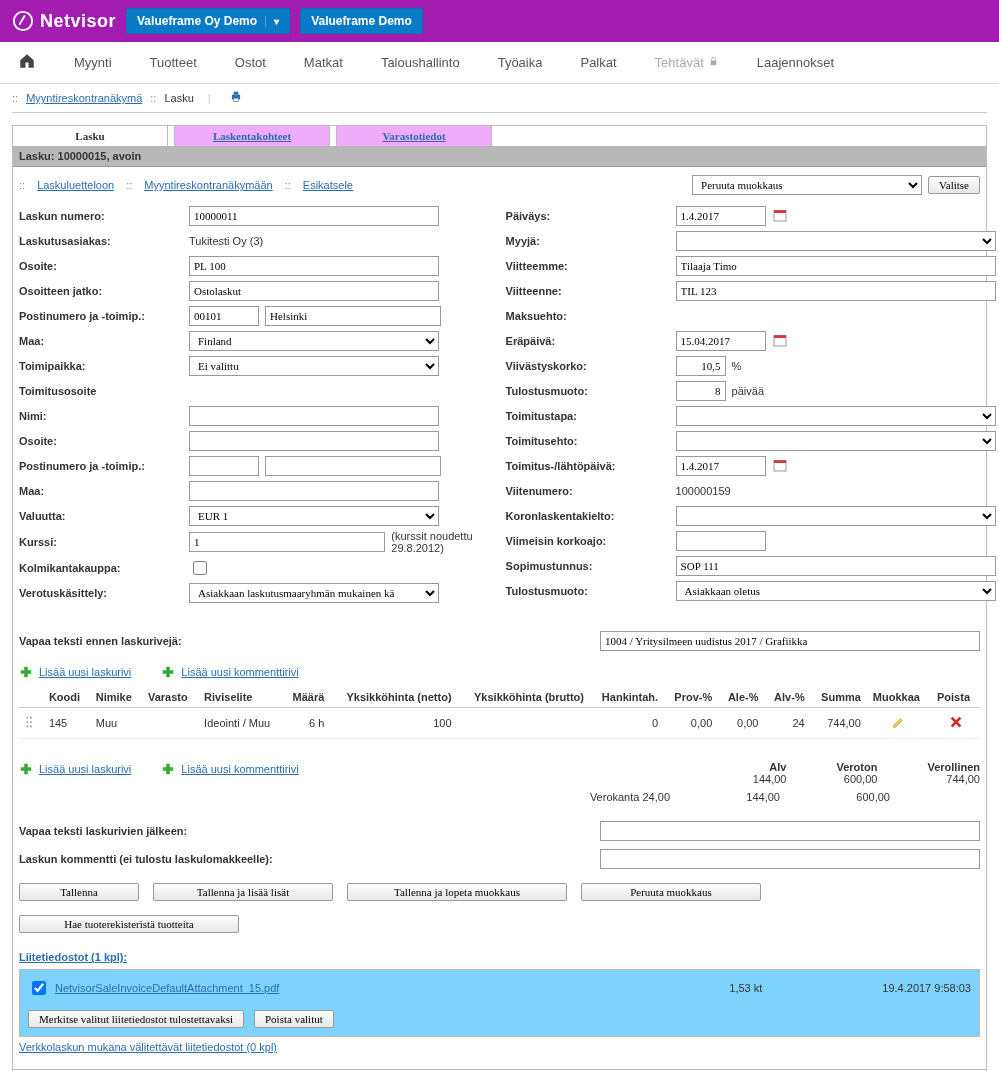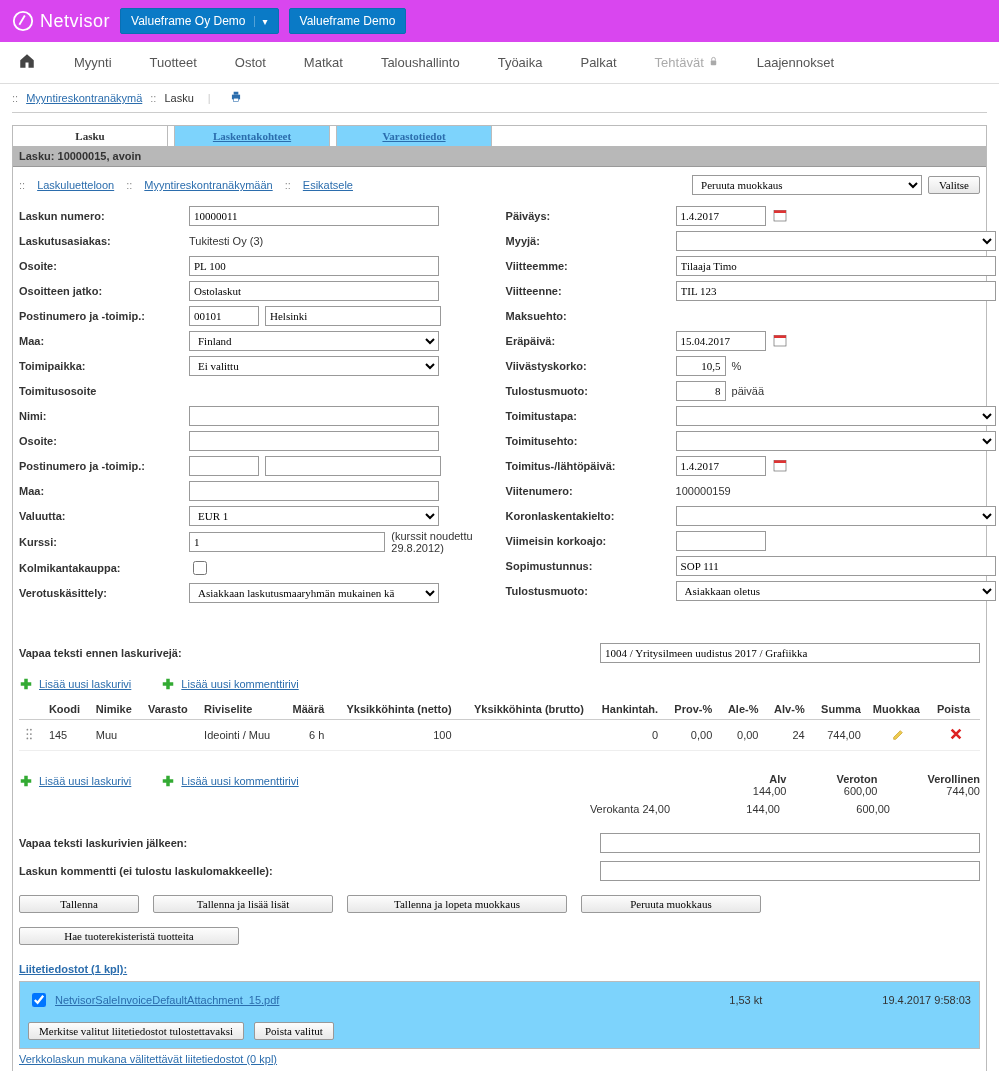--- a/index.html
+++ b/index.html
@@ -5,7 +5,7 @@
   * { box-sizing: border-box; }
   body { margin:0; font-family: Verdana, Arial, sans-serif; font-size:11px; color:#333; background:#fff;}
   a { color:#2b6dad; text-decoration:underline; cursor:pointer;}
-  .topbar { background:#d946ef; height:42px; display:flex; align-items:center; padding:0 12px; gap:10px;}
+  .topbar { background:#a21caf; height:42px; display:flex; align-items:center; padding:0 12px; gap:10px;font-weight:bold;}
   .logo { display:flex; align-items:center; color:#fff; font-size:18px; letter-spacing:0.5px; gap:6px;}
   .logo svg { width:22px; height:22px;}
   .pill { background:#0a7ac6; color:#fff; border:1px solid #0a6fb3; border-radius:2px; padding:5px 10px; font-size:12px; display:flex; align-items:center; gap:8px;text-align:right;}

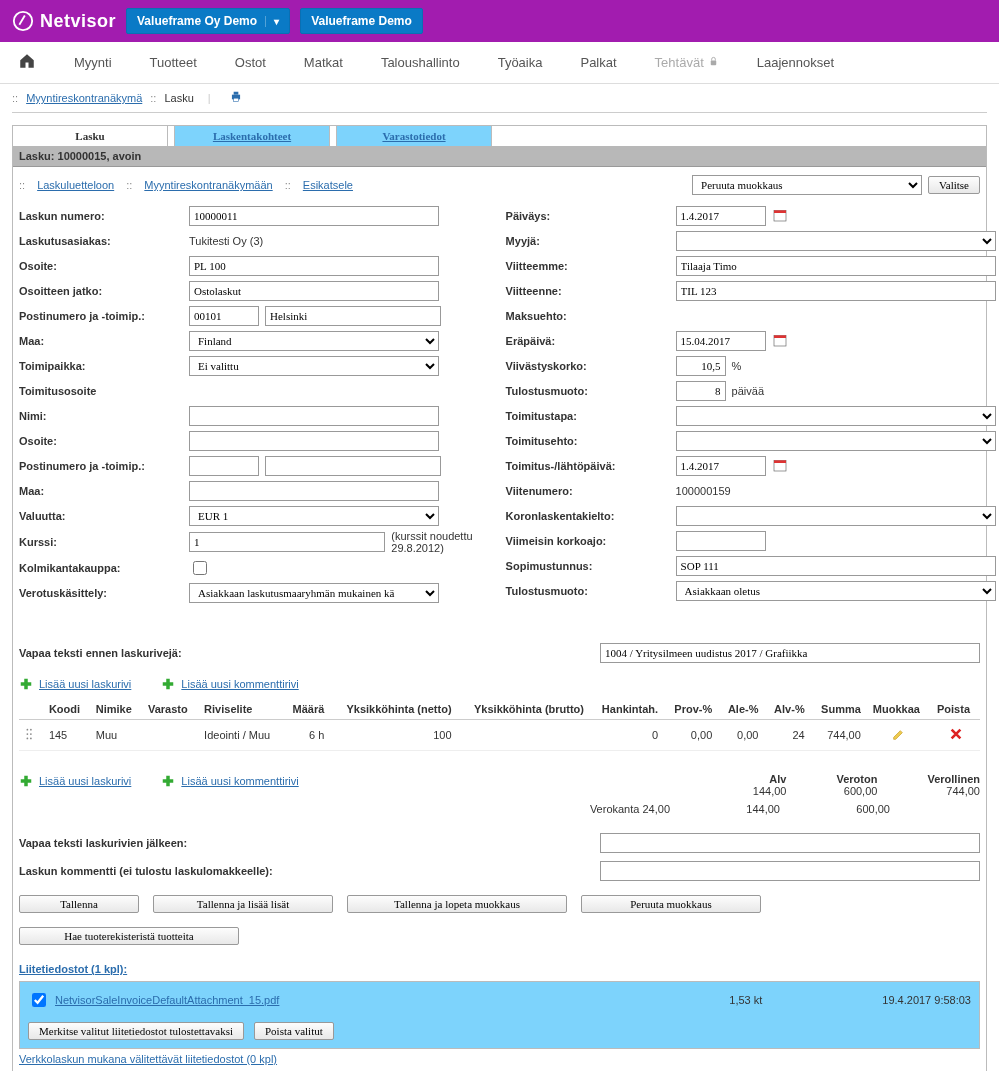--- a/index.html
+++ b/index.html
@@ -20,7 +20,7 @@
   .print-ic svg{width:14px;height:14px;}
   .panel { border:1px solid #bbb; margin-top:12px; padding:0;}
   .tabs { display:flex; gap:6px; margin:-1px 0 0 -1px;}
-  .tab { border:1px solid #bbb; border-bottom:none; padding:4px 0; width:156px; text-align:center; background:#7dd3fc; font:bold 11px Verdana;}
+  .tab { border:1px solid #bbb; border-bottom:none; padding:4px 0; width:156px; text-align:center; background:#f0abfc; font:bold 11px Verdana;}
   .tab.active{background:#fff;}
   .tab a{font-weight:bold;}
   .titlebar{background:#b8b8b8; color:#333; font-weight:bold; padding:4px 6px; border-bottom:1px solid #999;}

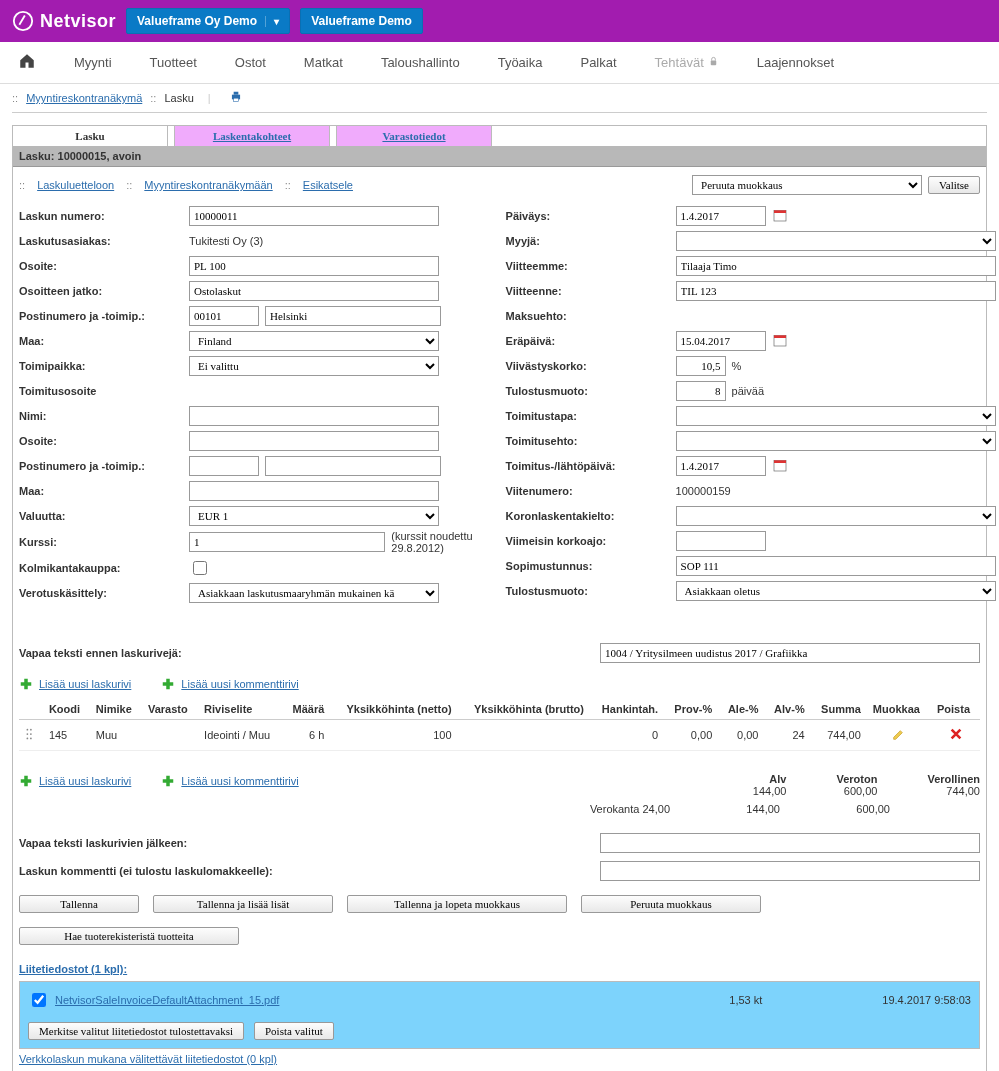--- a/index.html
+++ b/index.html
@@ -39,7 +39,7 @@
   .fval .sel-wide{width:320px;}
   .cal-ic svg{width:16px;height:16px;}
   .sep{height:12px;}
-  .freeline{display:flex; align-items:center; margin-top:24px;}
+  .freeline{display:flex; align-items:center; margin-top:12px;}
   .freeline .lab{font-weight:bold; width:210px;}
   .freeline input{flex:0 0 380px; width:380px;}
   .addrow{display:flex; gap:30px; align-items:center; margin:14px 0 6px;}

